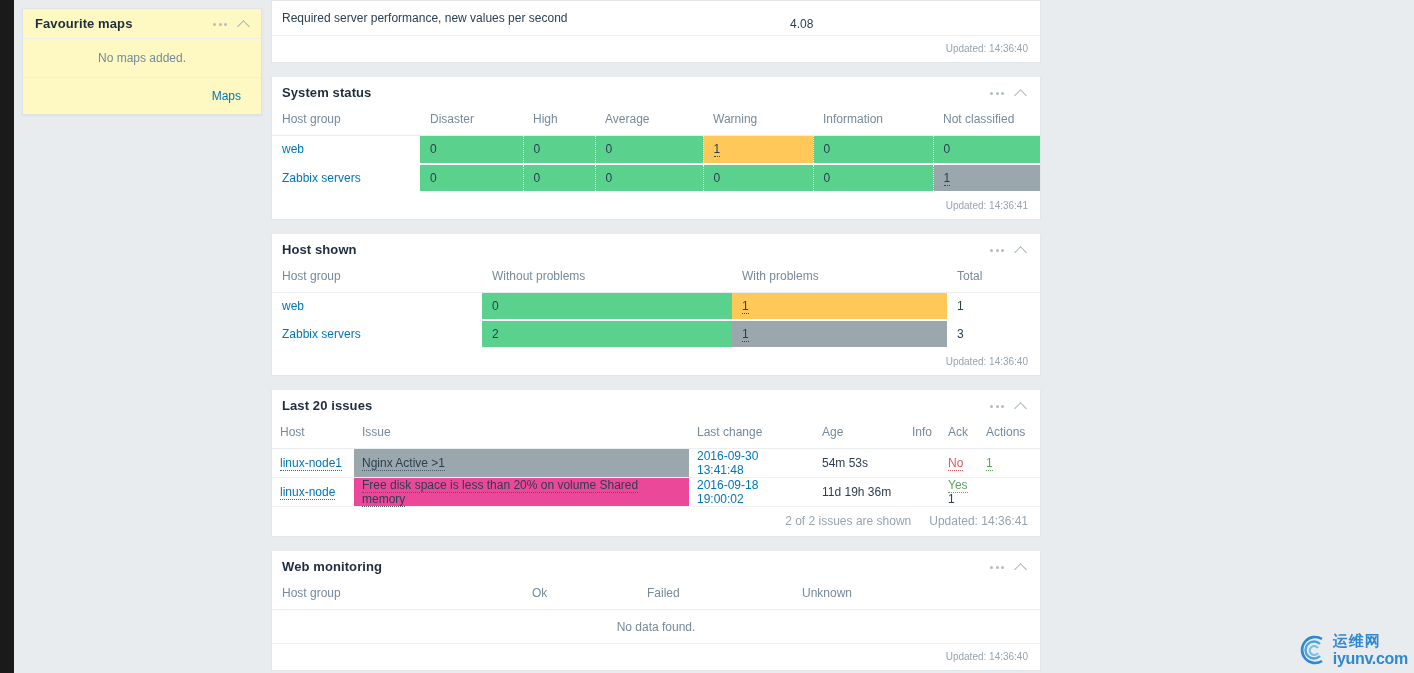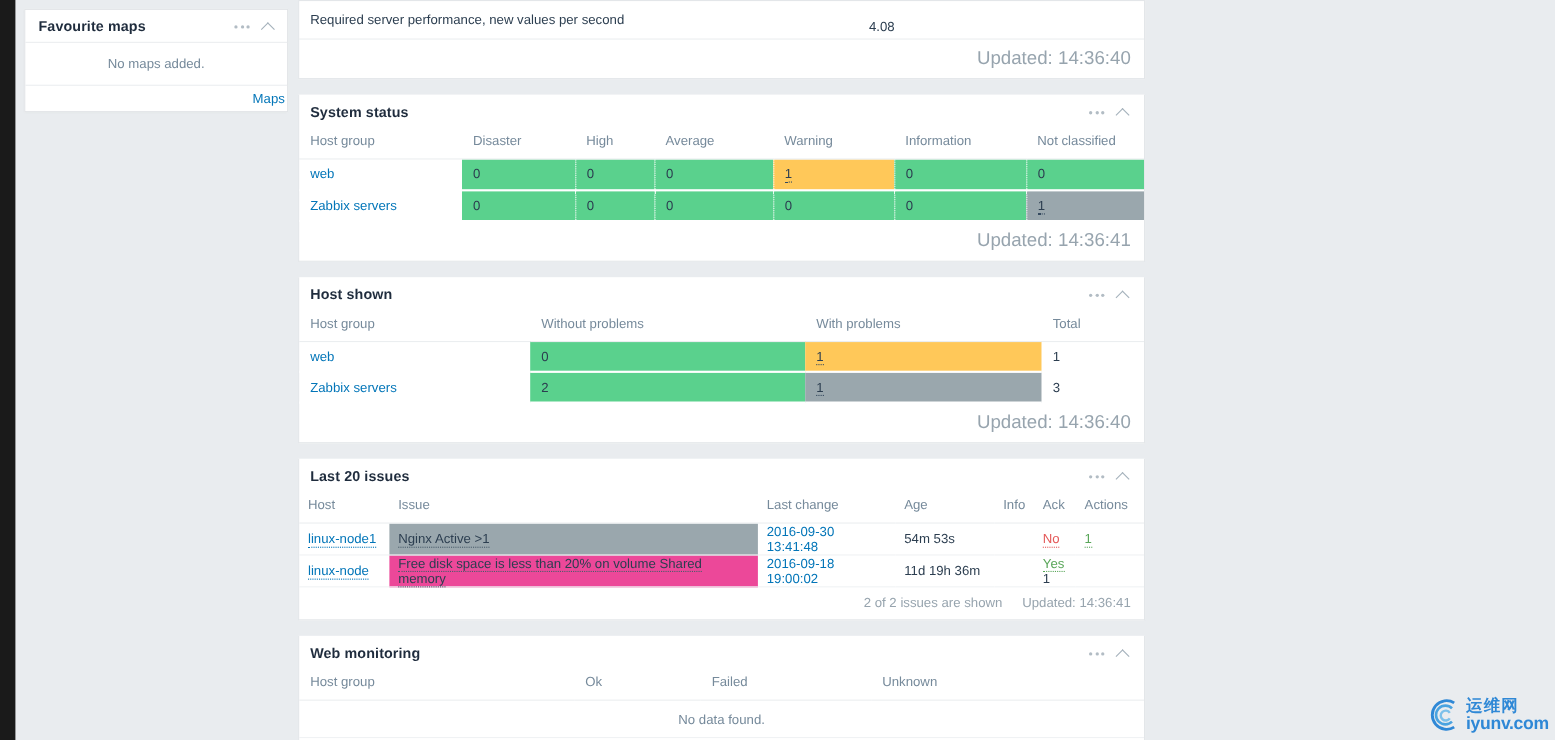--- a/index.html
+++ b/index.html
@@ -22,7 +22,7 @@
   
   .fav-widget {
     position: absolute; left: 22px; top: 8px; width: 240px;
-    background: #ffffff;
+    background: #fef9c3;
     border: 1px solid #e1e4e7;
     box-shadow: 0 1px 2px rgba(0,0,0,.06);
   }

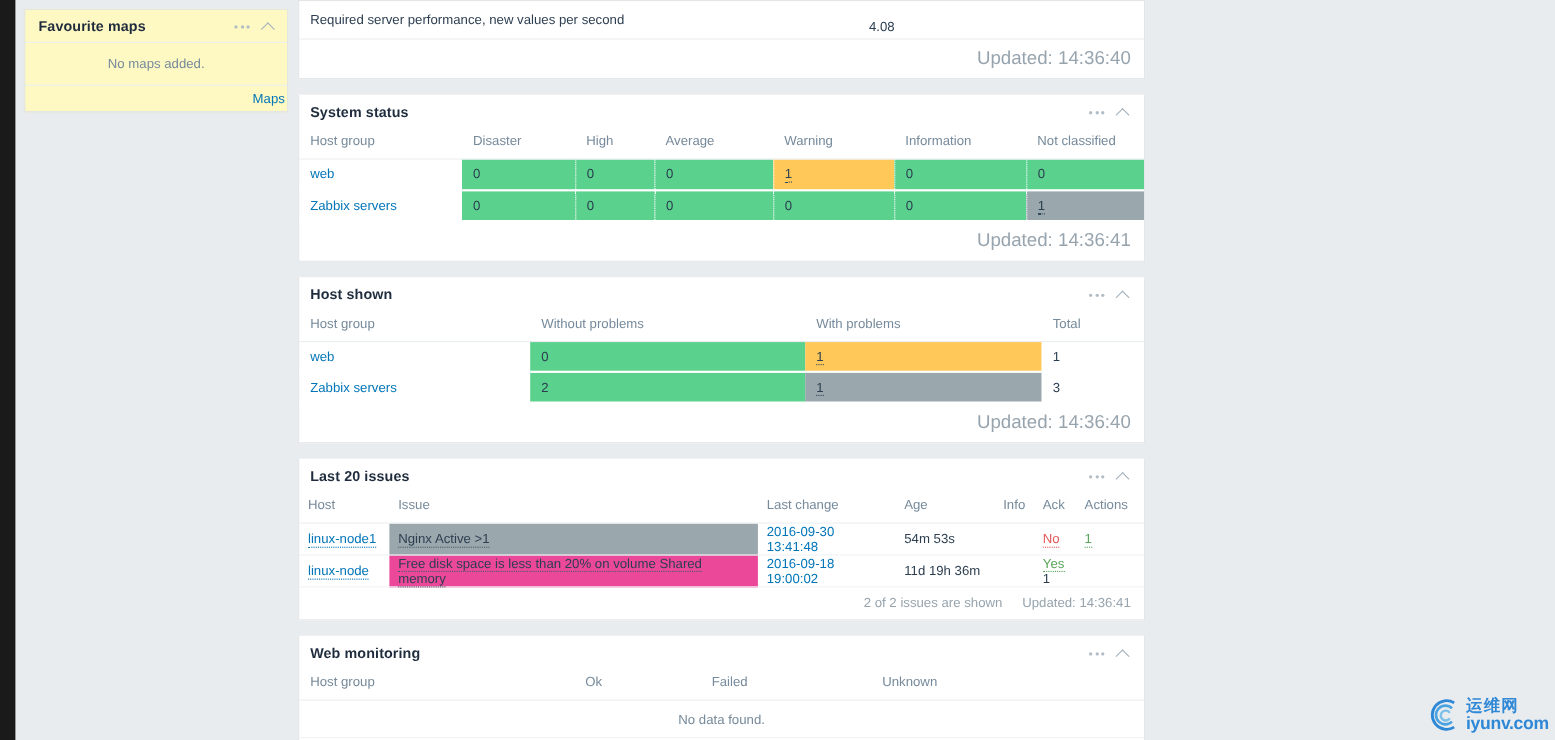--- a/index.html
+++ b/index.html
@@ -90,7 +90,7 @@
     margin-left: 32px;
   }
   .upd {
-    text-align: right; color: #97a4ae; font-size: 17px;
+    text-align: right; color: #97a4ae; font-size: 10px;
     padding: 7px 12px 8px 0;
   }
 

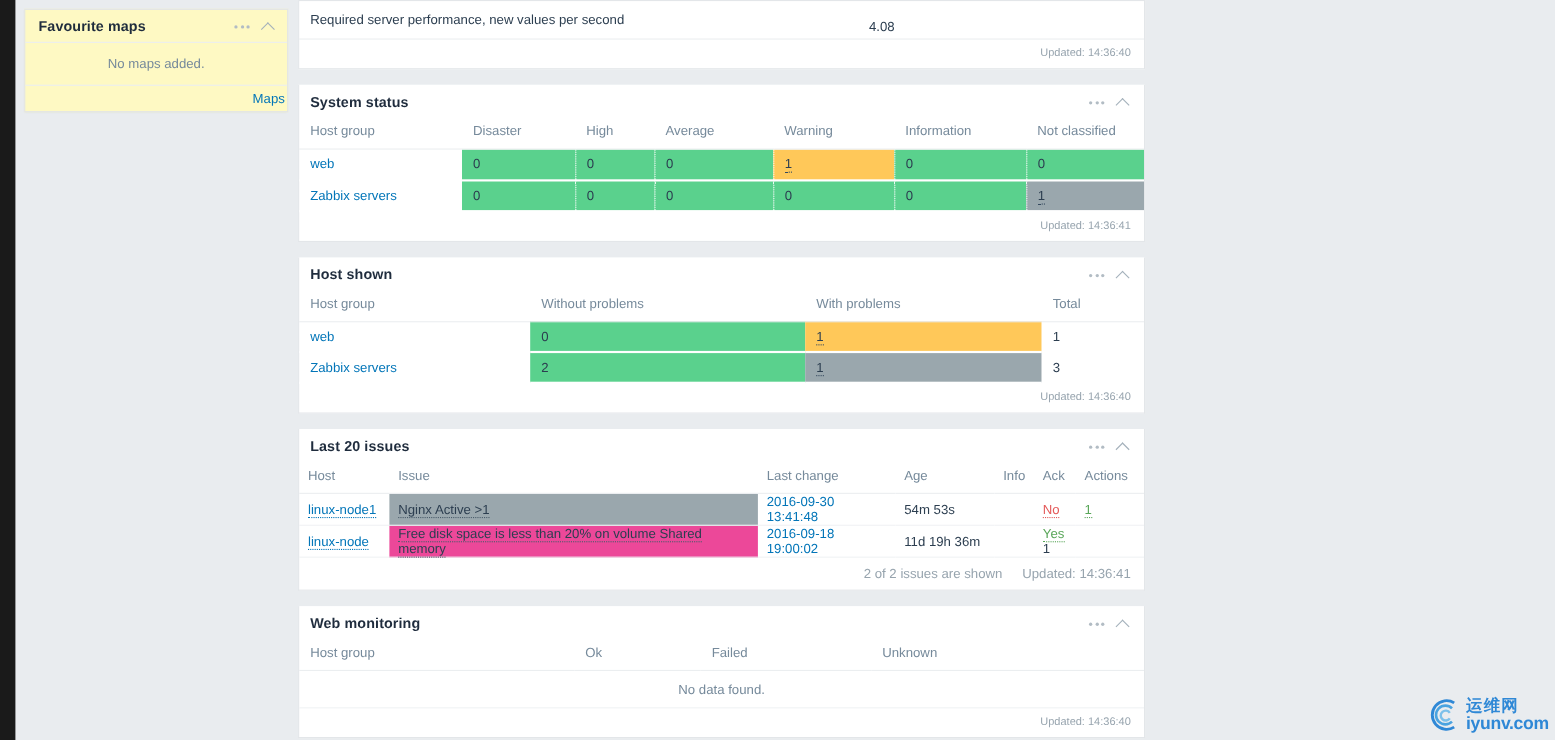--- a/index.html
+++ b/index.html
@@ -40,8 +40,8 @@
     color: #768a9b; font-size: 12px; text-align: center;
   }
   .fav-foot {
-    height: 24px; display: flex; align-items: center; justify-content: flex-end;
-    padding-right: 2px;
+    height: 37px; display: flex; align-items: center; justify-content: flex-end;
+    padding-right: 20px;
     border-top: 1px solid #ebeef0;
   }
 

